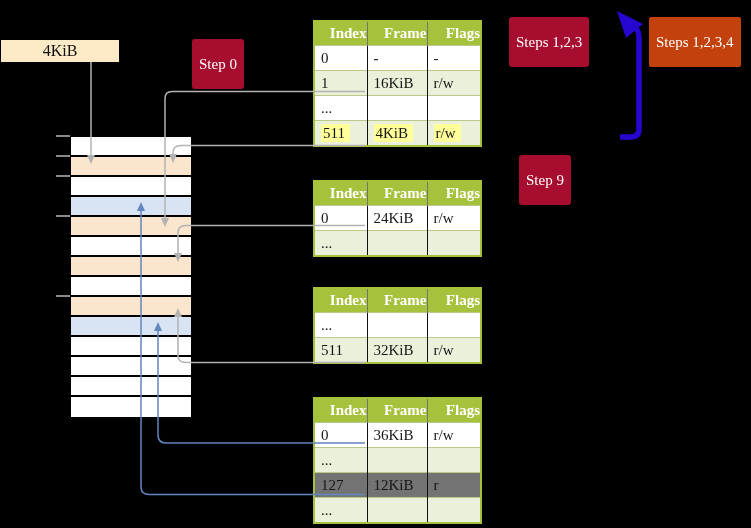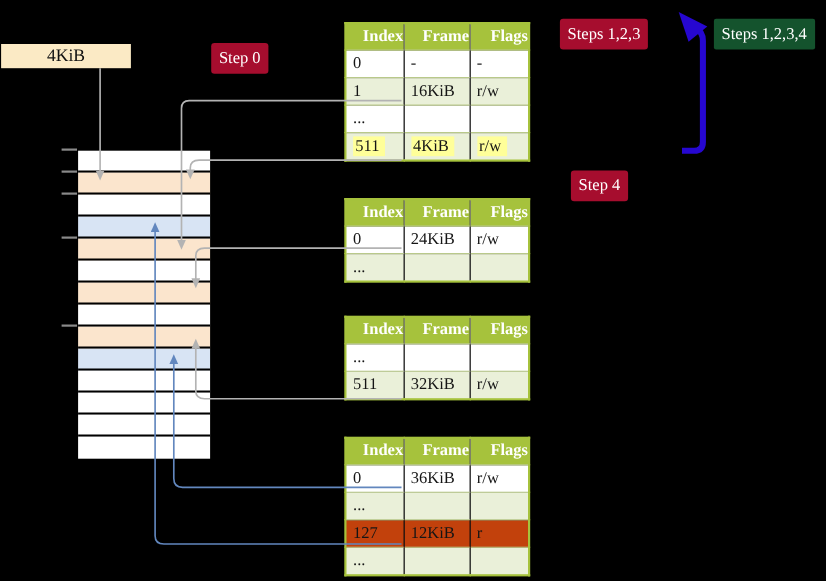--- a/index.html
+++ b/index.html
@@ -9,7 +9,7 @@
   .kib-box{position:absolute;left:1px;top:40px;width:118px;height:22px;background:#fbeac5;
            color:#111;font-size:16px;text-align:center;line-height:22px;}
   
-  .badge{position:absolute;height:20px;line-height:20px;padding:4px 7px;color:#fff;
+  .badge{position:absolute;height:20px;line-height:20px;padding:15px 7px;color:#fff;
          font-size:15px;border-radius:3px;white-space:nowrap;}
   .badge.red{background:#a60d2e;}
   .badge.violet{background:#14532d;border-radius:2px;}

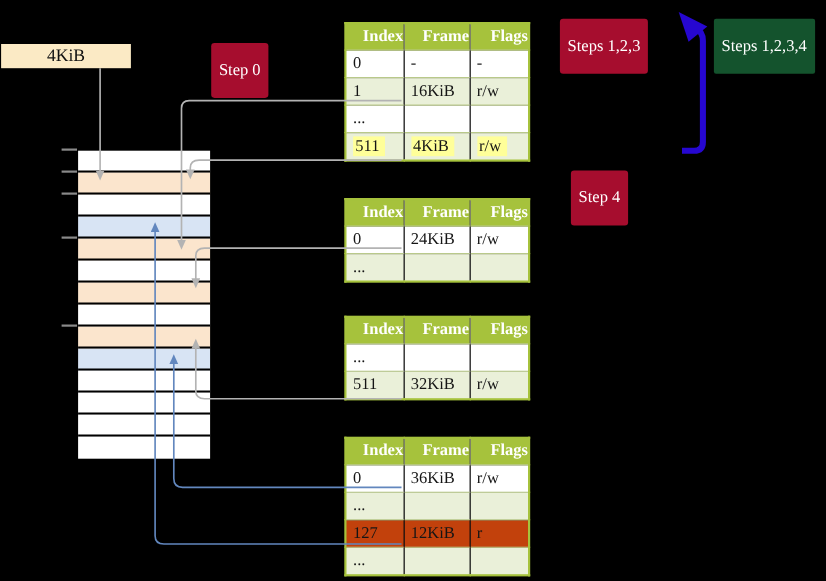--- a/index.html
+++ b/index.html
@@ -12,7 +12,7 @@
   .badge{position:absolute;height:20px;line-height:20px;padding:15px 7px;color:#fff;
          font-size:15px;border-radius:3px;white-space:nowrap;}
   .badge.red{background:#a60d2e;}
-  .badge.violet{background:#14532d;border-radius:2px;}
+  .badge.violet{background:#c2410c;border-radius:2px;}
   .b-step0{left:192px;top:39px;}
   .b-steps123{left:509px;top:17px;}
   .b-steps1234{left:649px;top:17px;}

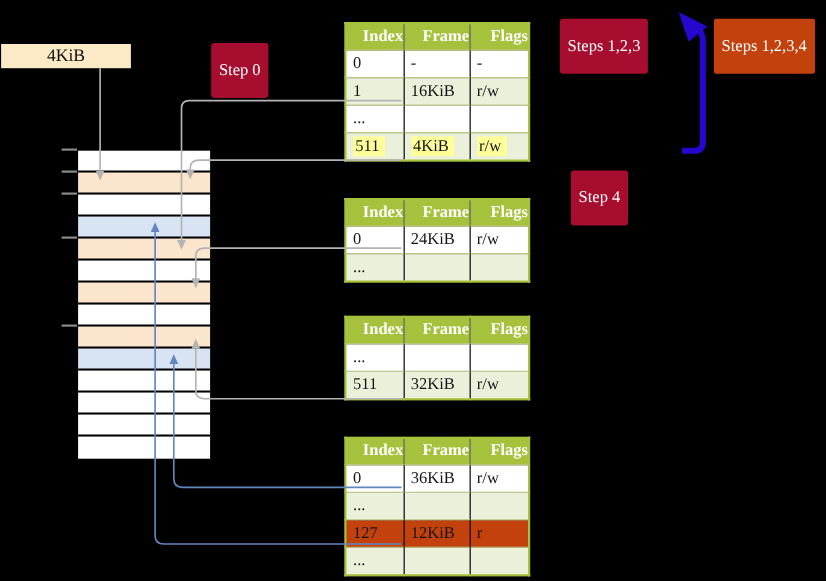--- a/index.html
+++ b/index.html
@@ -45,7 +45,7 @@
   <div class="badge red b-step0">Step 0</div>
   <div class="badge red b-steps123">Steps 1,2,3</div>
   <div class="badge violet b-steps1234">Steps 1,2,3,4</div>
-  <div class="badge red b-step4">Step 4</div>
+  <div class="badge red b-step4">Step 9</div>
 
   <div class="tick" style="top:135px"></div>
   <div class="tick" style="top:155px"></div>

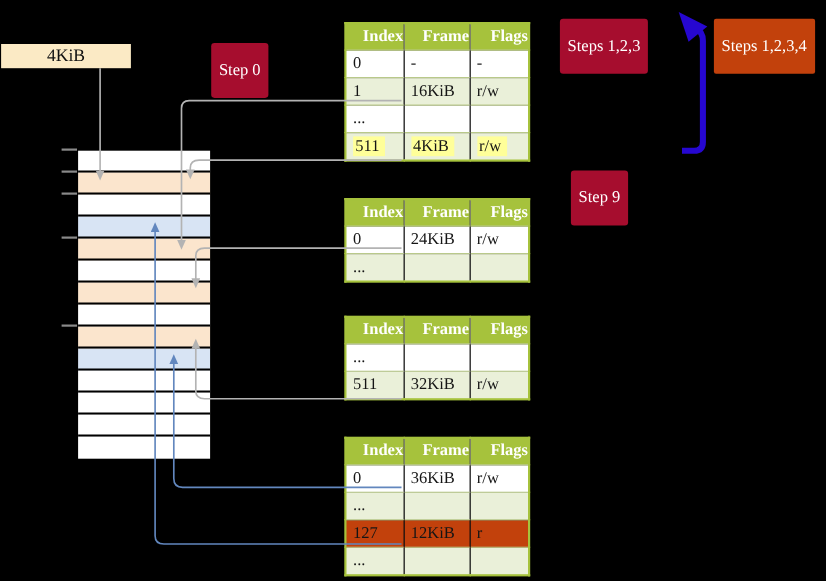--- a/index.html
+++ b/index.html
@@ -185,7 +185,7 @@
         <td></td>
         <td></td>
       </tr>
-      <tr style="background: #c2410c;">
+      <tr style="background: #737373;">
         <td>127</td>
         <td>12KiB</td>
         <td>r</td>

